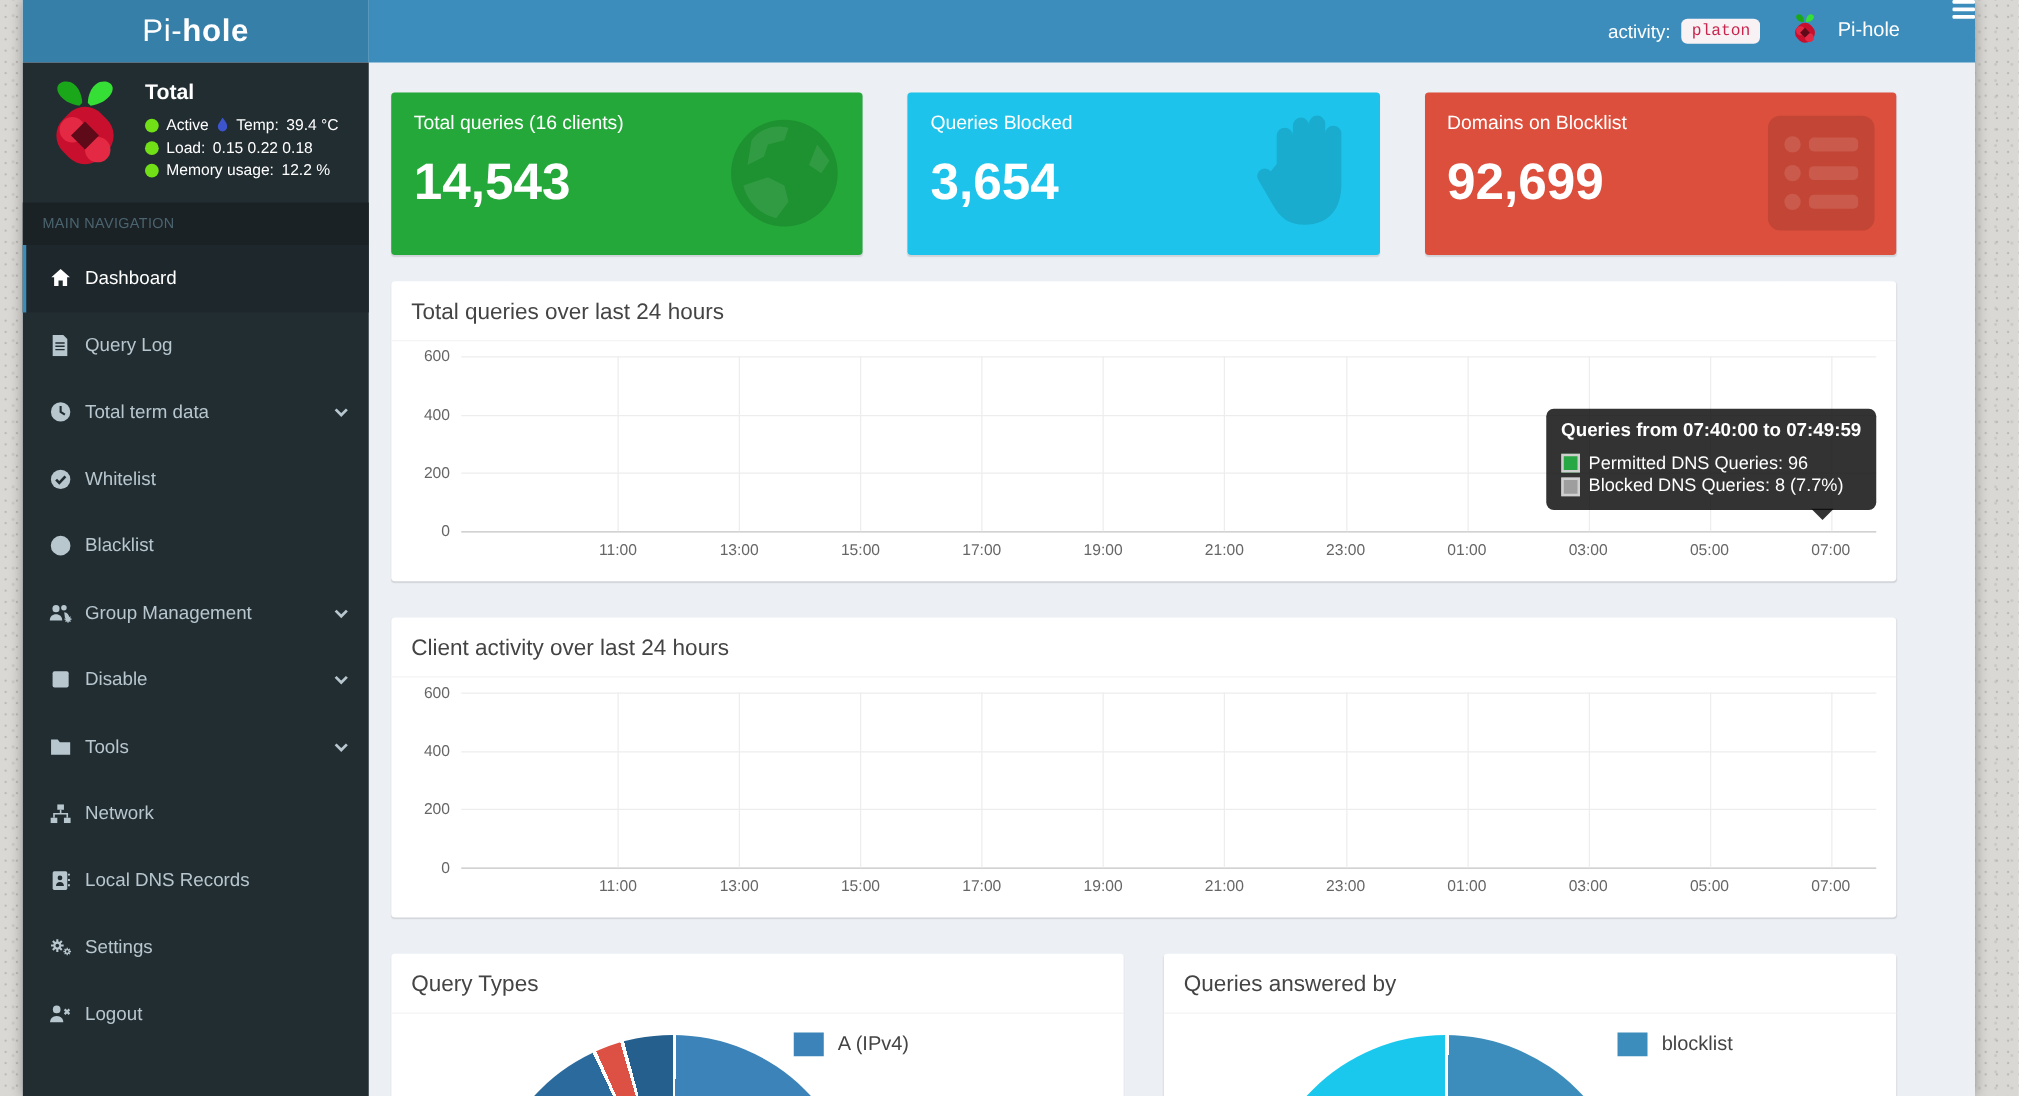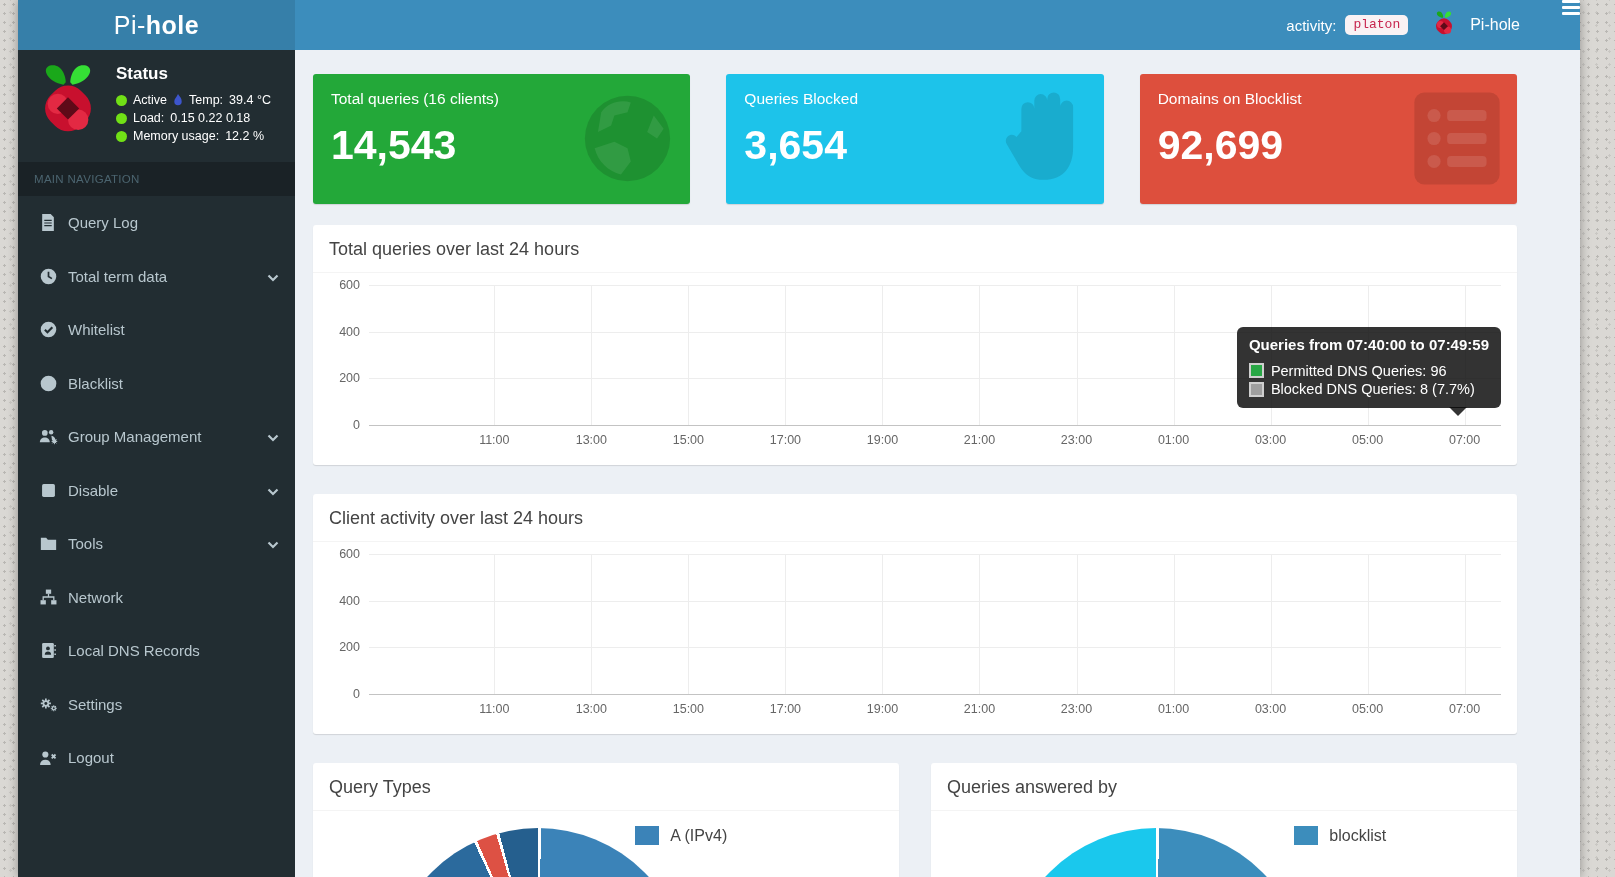--- a/index.html
+++ b/index.html
@@ -144,7 +144,7 @@
         <rect x="12.5" y="17" width="7" height="7" transform="rotate(45 16 20.5)" fill="#5e0a18"></rect>
       </svg>
       <div class="status-info">
-        <div class="status-title">Status</div>
+        <div class="status-title">Total</div>
         <div class="status-row">
           <span class="dot"></span>
           <span>Active</span>

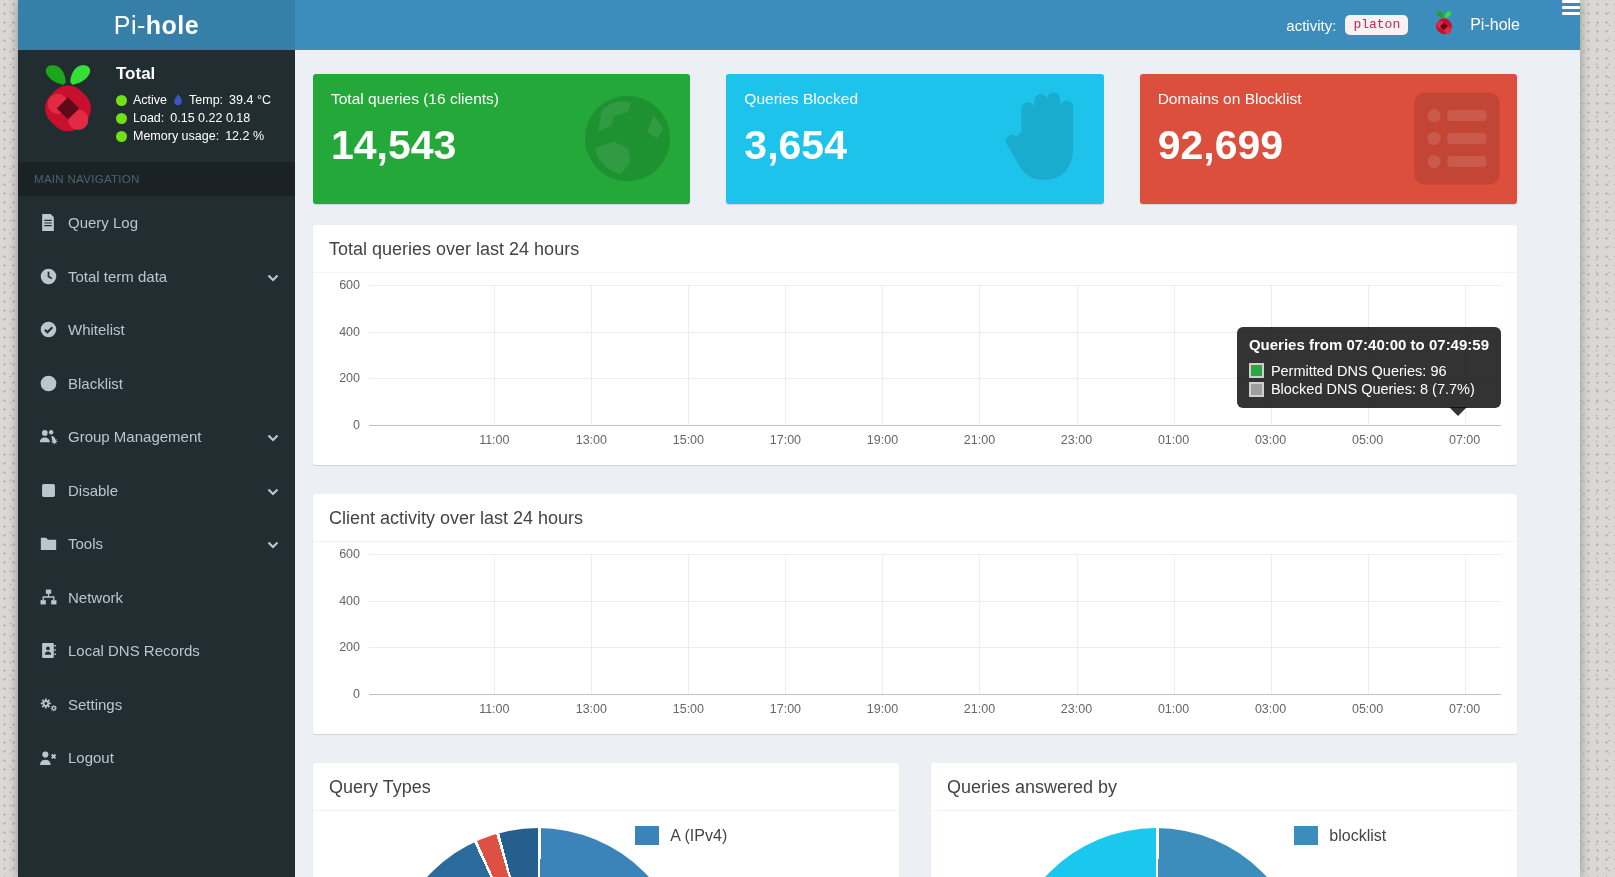--- a/index.html
+++ b/index.html
@@ -170,6 +170,14 @@
     <div class="section-label">MAIN NAVIGATION</div>
 
     <div class="menu">
+      <div class="menu-item active">
+        <span class="mi-icon">
+          <svg width="17" height="17" viewBox="0 0 16 16">
+              <path d="M8 1.2 15 7.4 h-2.1 V14 H9.6 V9.8 H6.4 V14 H3.1 V7.4 H1 Z"></path>
+            </svg>
+        </span>
+        <span>Dashboard</span>
+      </div>
       <div class="menu-item">
         <span class="mi-icon">
           <svg width="14" height="17" viewBox="0 0 13 16">

